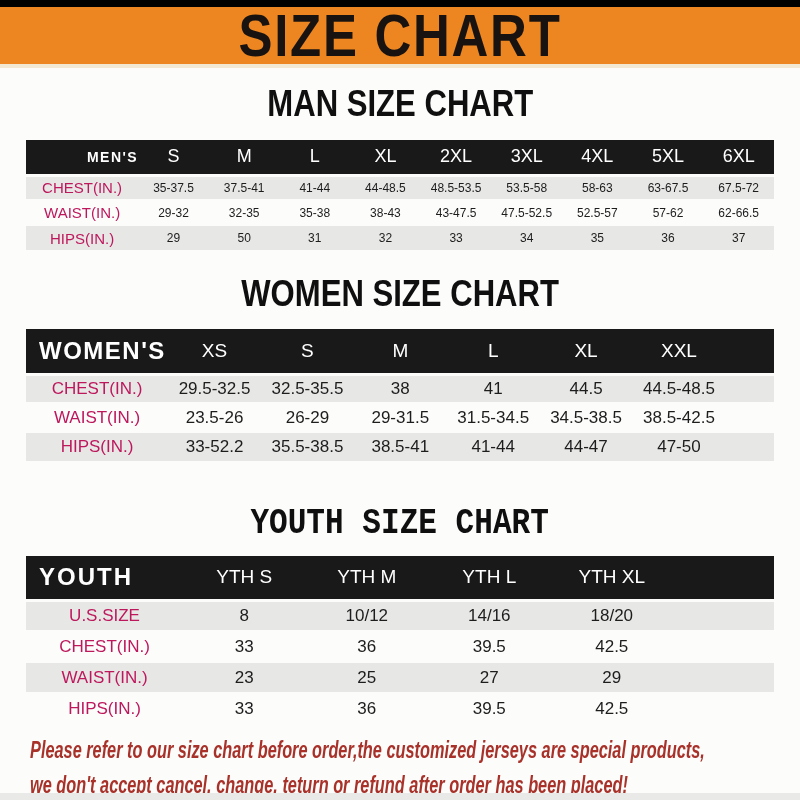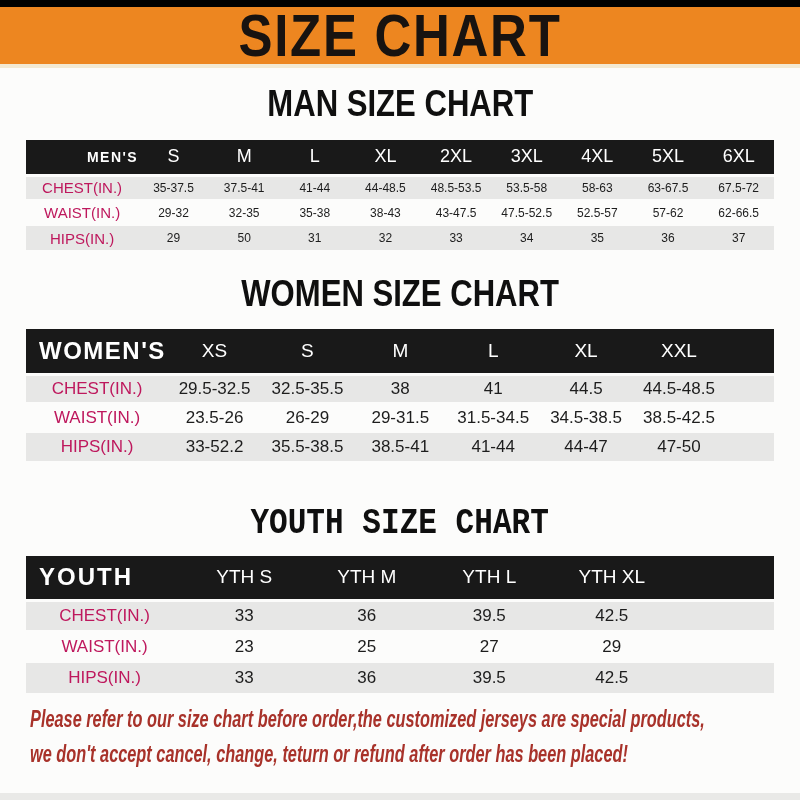--- a/index.html
+++ b/index.html
@@ -242,6 +242,14 @@
         </thead>
       <tbody>
           <tr>
+            <td class="row-label">U.S.SIZE</td>
+            <td>8</td>
+            <td>10/12</td>
+            <td>14/16</td>
+            <td>18/20</td>
+            <td class="filler"></td>
+          </tr>
+          <tr>
             <td class="row-label">CHEST(IN.)</td>
             <td>33</td>
             <td>36</td>

